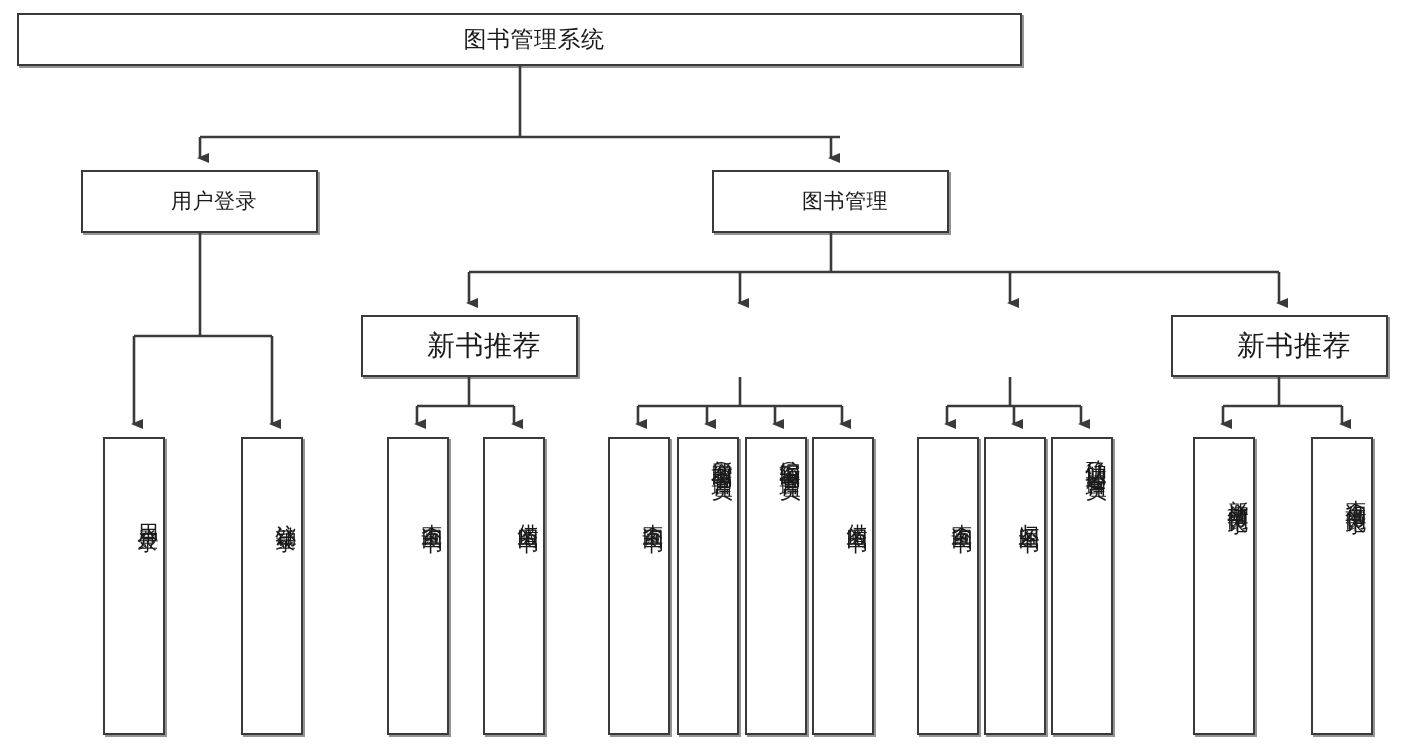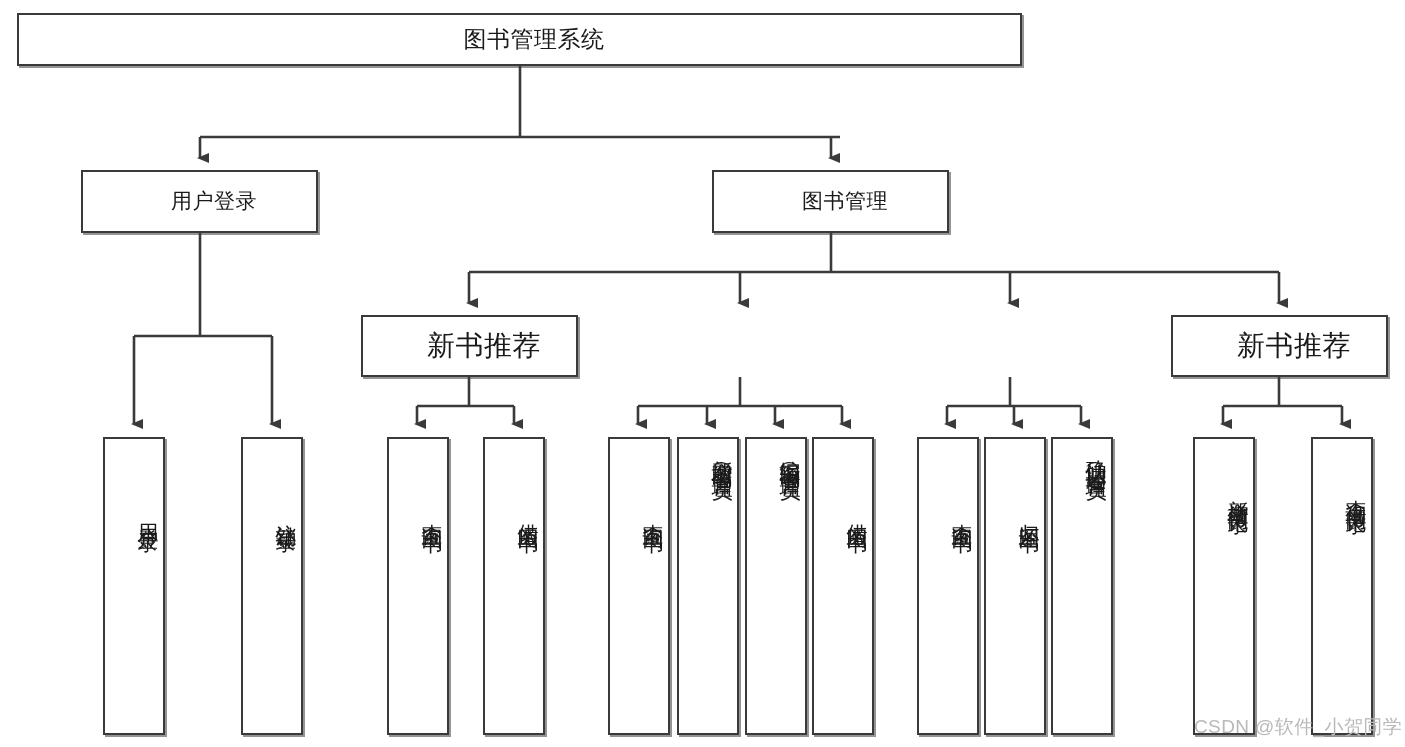--- a/index.html
+++ b/index.html
@@ -188,7 +188,6 @@
     <span class="lbl">查询借阅记录</span>
   </div>
 
-  <div class="watermark" style="left:1194px;top:714px;">CSDN @软件_小贺同学</div>
 
 </div>
 

